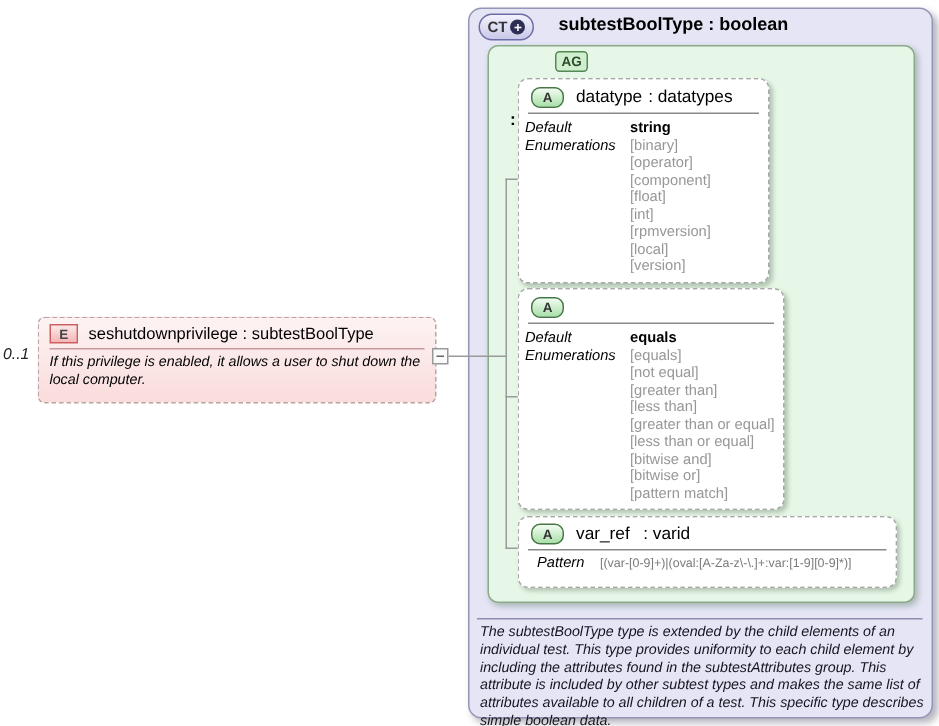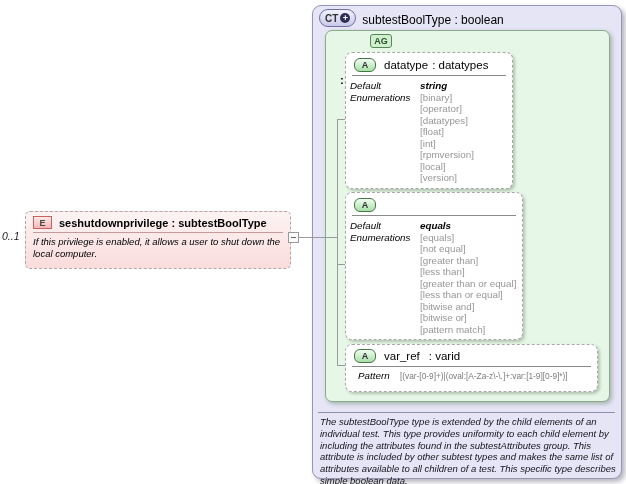--- a/index.html
+++ b/index.html
@@ -17,7 +17,7 @@
     background:#e5e5f6;border:1px solid #9595b5;border-radius:9px;
     box-shadow:3px 3px 5px rgba(90,90,110,.45);
   }
-  .ct-header{position:absolute;left:319px;top:9px;display:flex;align-items:flex-end;gap:6px;}
+  .ct-header{position:absolute;left:319px;top:9px;display:flex;align-items:flex-start;gap:16px;}
   .ct-badge{
     display:inline-flex;align-items:center;gap:2px;padding:1px 5px;height:14px;
     border:1px solid #6d6da5;border-radius:9px;

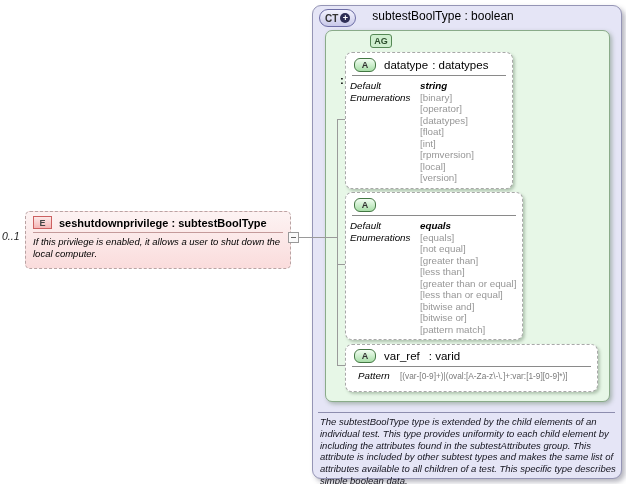--- a/index.html
+++ b/index.html
@@ -29,7 +29,7 @@
     width:10px;height:10px;border-radius:50%;background:#2e2e55;color:#fff;
     font-size:9px;font-weight:bold;line-height:10px;
   }
-  .ct-title{font-size:12px;font-weight:normal;}
+  .ct-title{font-size:12px;font-weight:bold;}
   
   .ag-box{
     position:absolute;left:325px;top:30px;width:283px;height:370px;

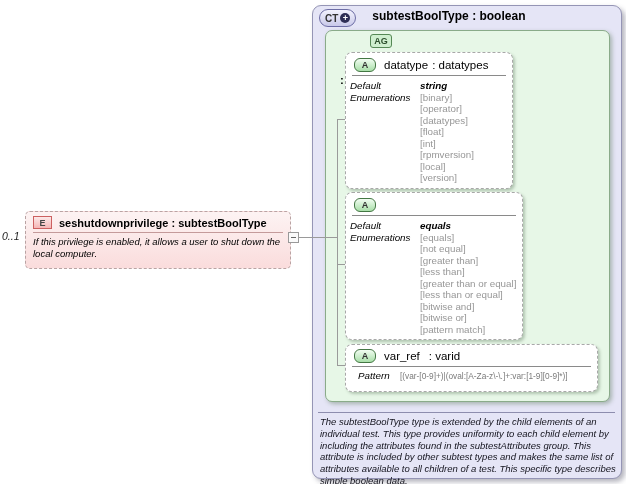--- a/index.html
+++ b/index.html
@@ -63,7 +63,7 @@
   .attr-body{display:flex;padding:4px 4px 4px 4px;}
   .facet-labels{flex:0 0 70px;font-style:italic;font-size:9.8px;line-height:11.5px;}
   .facet-values{font-size:9.8px;line-height:11.5px;}
-  .facet-default{font-weight:bold;color:#000;font-style:italic;}
+  .facet-default{font-weight:bold;color:#000;}
   .enum-item{color:#979797;}
   .pattern-row{display:flex;align-items:baseline;padding:3px 6px 3px 12px;}
   .pattern-label{flex:0 0 42px;font-style:italic;font-size:9.8px;}

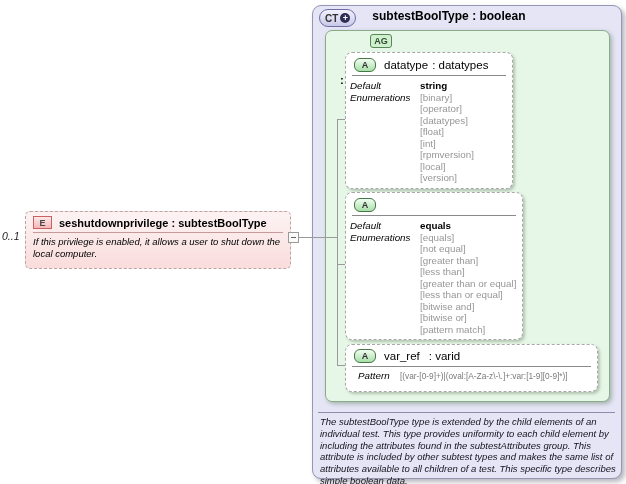--- a/index.html
+++ b/index.html
@@ -143,7 +143,7 @@
         <div>
             <div class="enum-item">[binary]</div>
             <div class="enum-item">[operator]</div>
-            <div class="enum-item">[datatypes]</div>
+            <div class="enum-item">[component]</div>
             <div class="enum-item">[float]</div>
             <div class="enum-item">[int]</div>
             <div class="enum-item">[rpmversion]</div>

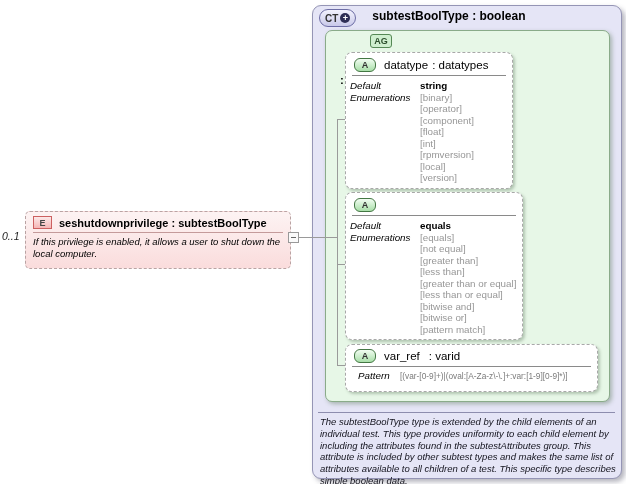--- a/index.html
+++ b/index.html
@@ -87,7 +87,7 @@
     background:linear-gradient(#fce9e9,#f5b6b6);
     font-size:9px;font-weight:bold;color:#444;flex:0 0 auto;
   }
-  .elem-title{font-size:11px;font-weight:bold;white-space:nowrap;}
+  .elem-title{font-size:11px;font-weight:normal;white-space:nowrap;}
   .elem-sep{border-top:1px solid #c49a9a;margin:1px 7px;}
   .elem-desc{padding:2px 7px;font-style:italic;font-size:9.5px;line-height:11.5px;}
   .cardinality{position:absolute;left:2px;top:230px;font-style:italic;font-weight:normal;font-size:10.5px;color:#222;}

